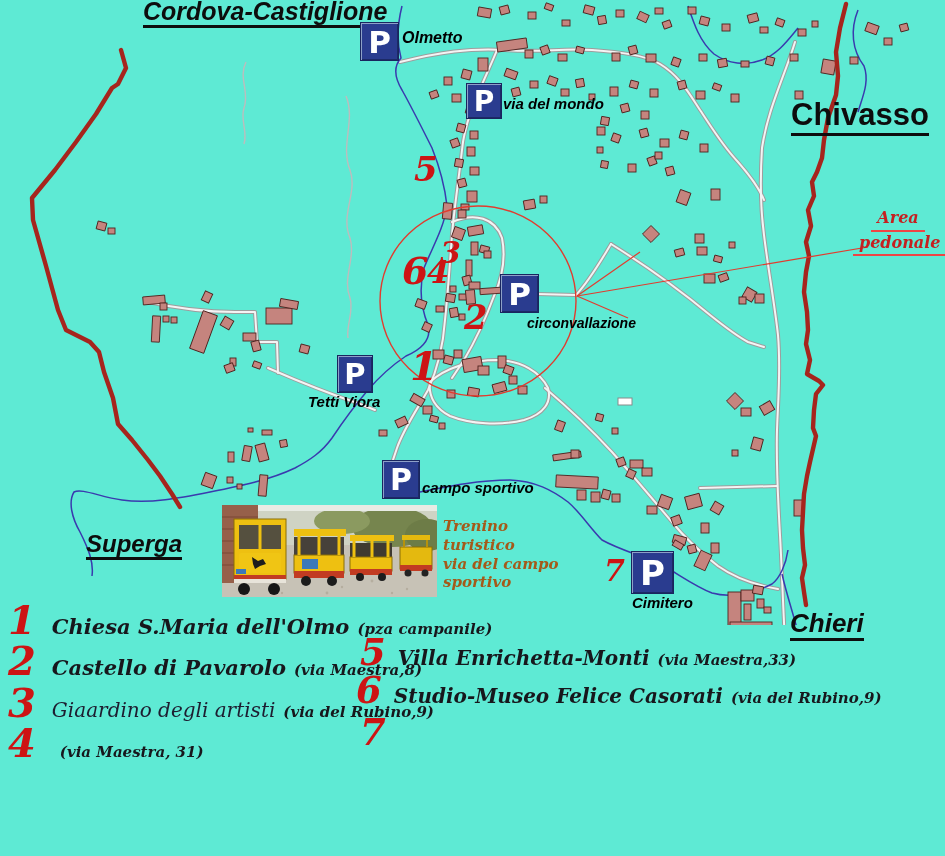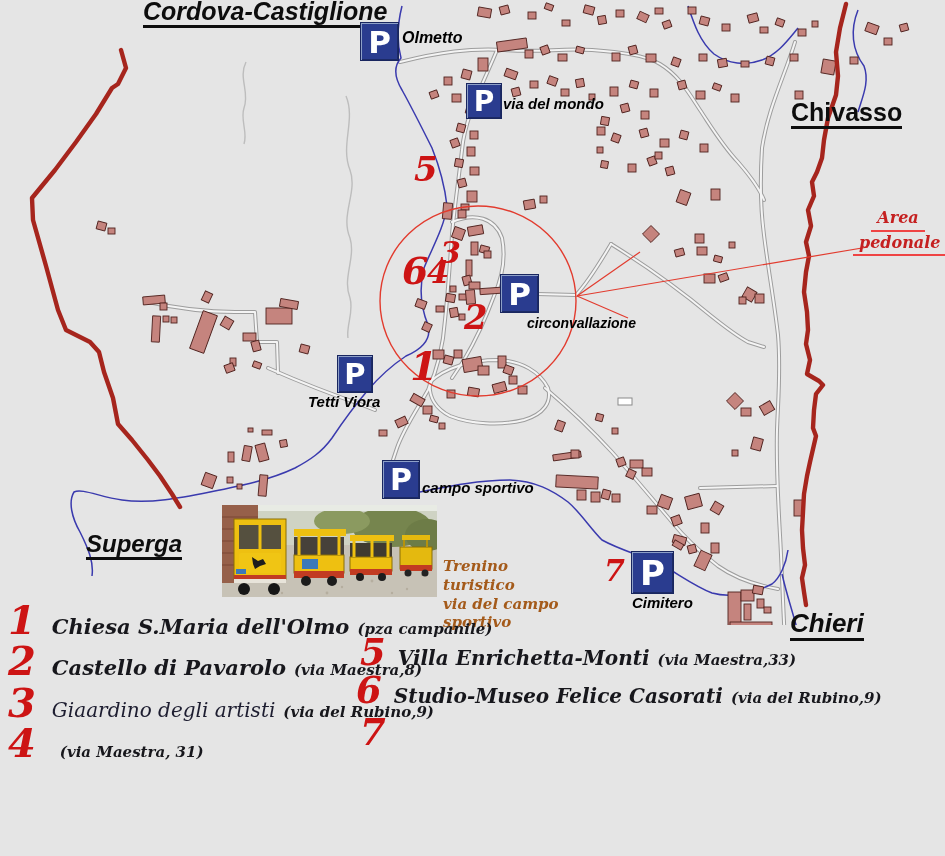--- a/index.html
+++ b/index.html
@@ -3,7 +3,7 @@
 <meta charset="utf-8">
 <style>
   html,body{margin:0;padding:0;background:#fff;}
-  #stage{position:relative;width:945px;height:856px;background:#e5e5e5;overflow:hidden;
+  #stage{position:relative;width:945px;height:856px;background:#5eead4;overflow:hidden;
          font-family:"Liberation Sans",sans-serif;text-decoration:underline;}
   #mapsvg{position:absolute;left:0;top:0;}
 

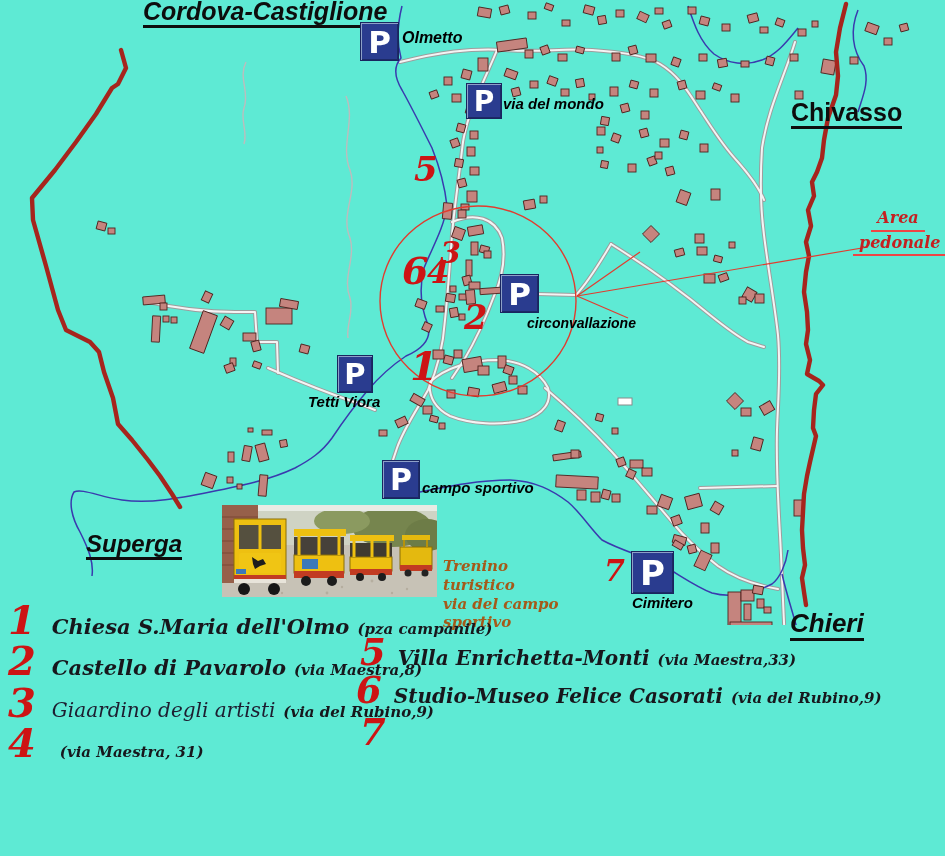--- a/index.html
+++ b/index.html
@@ -312,7 +312,7 @@
   </svg>
 
   <div class="region italic" style="left:143px;top:-2px;font-size:25px;"><span class="ul">Cordova-Castiglione</span></div>
-  <div class="region" style="left:791px;top:99px;font-size:25px;"><span class="ul">Chivasso</span></div>
+  <div class="region" style="left:791px;top:99px;font-size:31px;"><span class="ul">Chivasso</span></div>
   <div class="region italic" style="left:86px;top:506px;font-size:24px;">
     <br>
     <span class="ul">Superga</span>

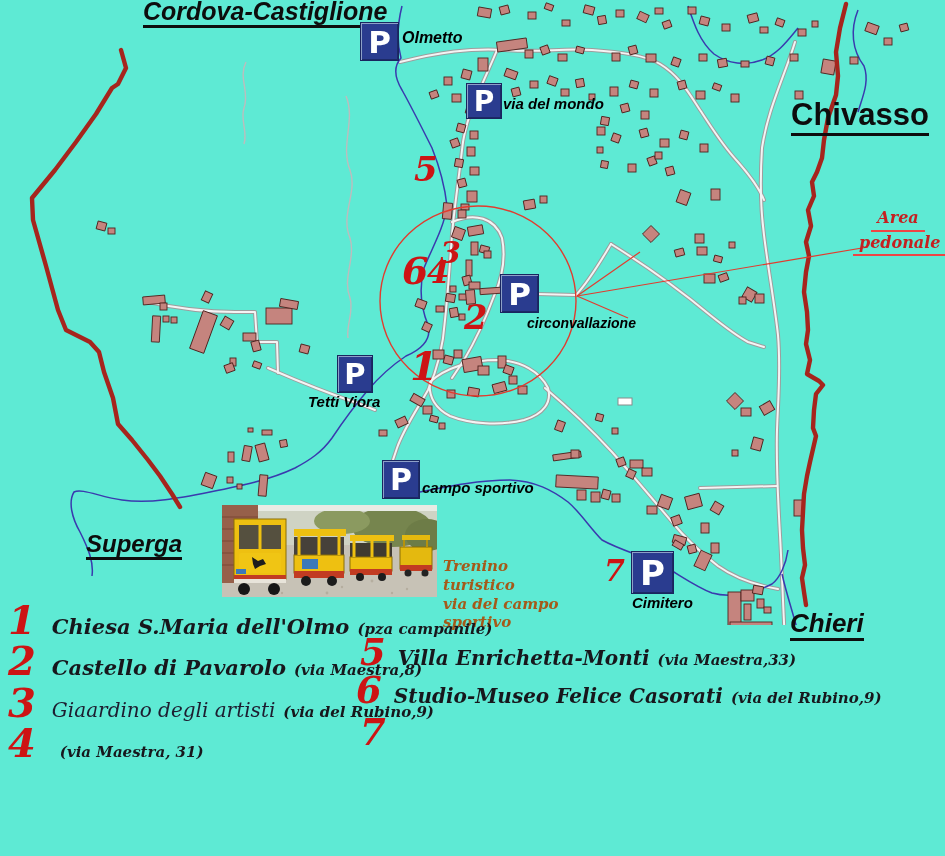--- a/index.html
+++ b/index.html
@@ -26,7 +26,7 @@
   #photo{position:absolute;left:222px;top:505px;width:215px;height:92px;overflow:hidden;}
   #caption{position:absolute;left:443px;top:517px;width:120px;color:#a45a1a;
            font-family:"DejaVu Serif",serif;font-weight:bold;font-style:italic;
-           font-size:15px;line-height:1.25;margin-top:40px;}
+           font-size:15px;line-height:1.25;}
 
   
   .lgrow{position:absolute;display:flex;align-items:baseline;white-space:nowrap;}

